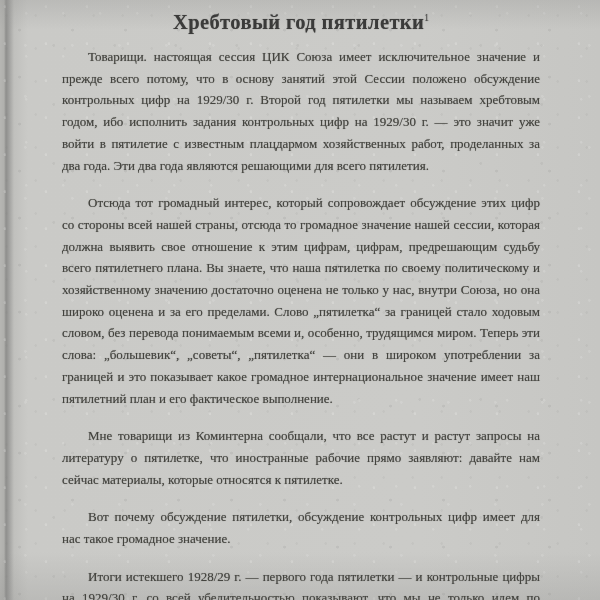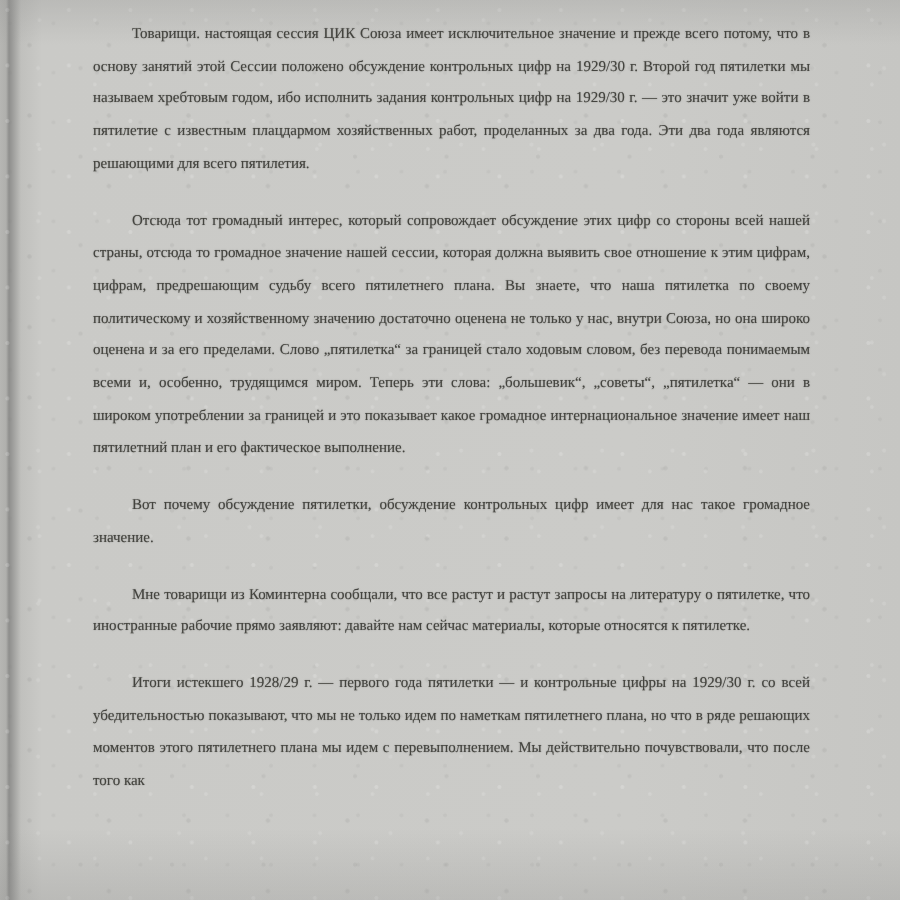--- a/index.html
+++ b/index.html
@@ -109,6 +109,7 @@
 
   <div class="content">
 
+    <h1 class="doc-title blurline"><span>Хребтовый год пятилетки</span><span class="fn">1</span></h1>
 
     <div class="body-text">
       <p class="para blurline"><span class="ind"></span><span>Товарищи. настоящая сессия ЦИК Союза имеет исключительное значение и прежде всего потому, что в основу занятий этой Сессии положено обсуждение контрольных цифр на 1929/30 г. Второй год пятилетки мы называем хребтовым годом, ибо исполнить задания контрольных цифр на 1929/30 г. — это значит уже войти в пятилетие с известным плацдармом хозяйственных работ, проделанных за два года. Эти два года являются решающими для всего пятилетия.</span></p>

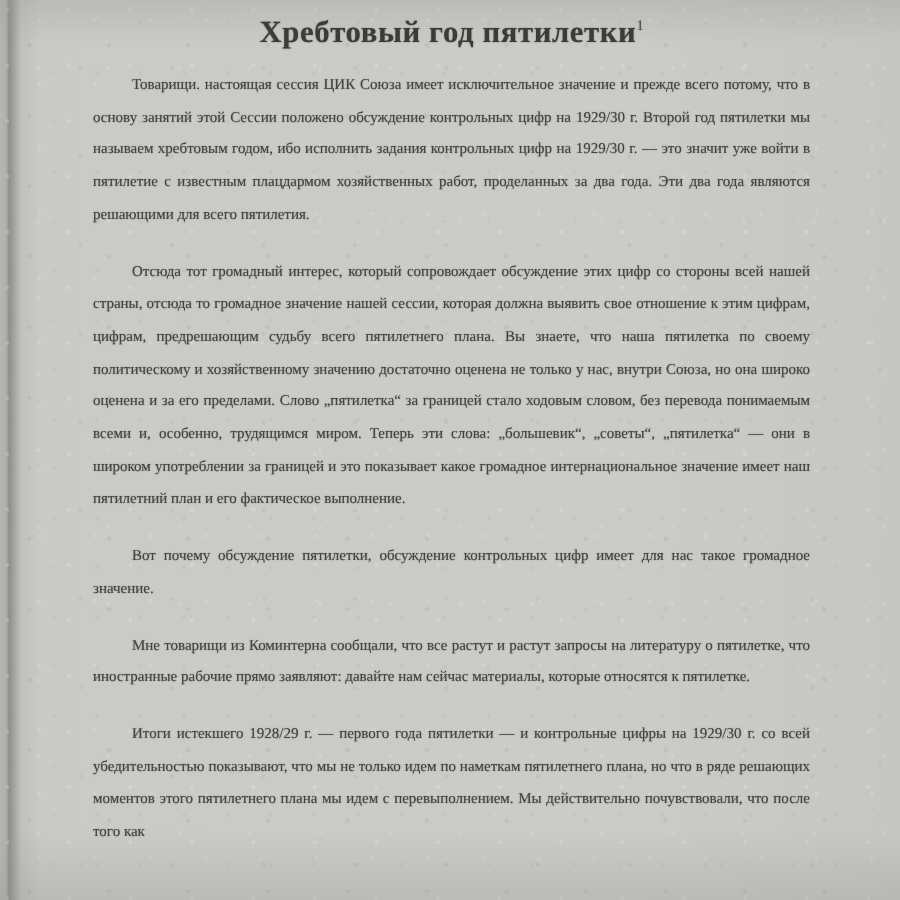--- a/index.html
+++ b/index.html
@@ -85,7 +85,7 @@
   .para {
     margin: 0;
     color: #44443f;
-    font-size: 10px;
+    font-size: 13px;
     line-height: 21.7px;
     text-align: justify;
     text-align-last: left;

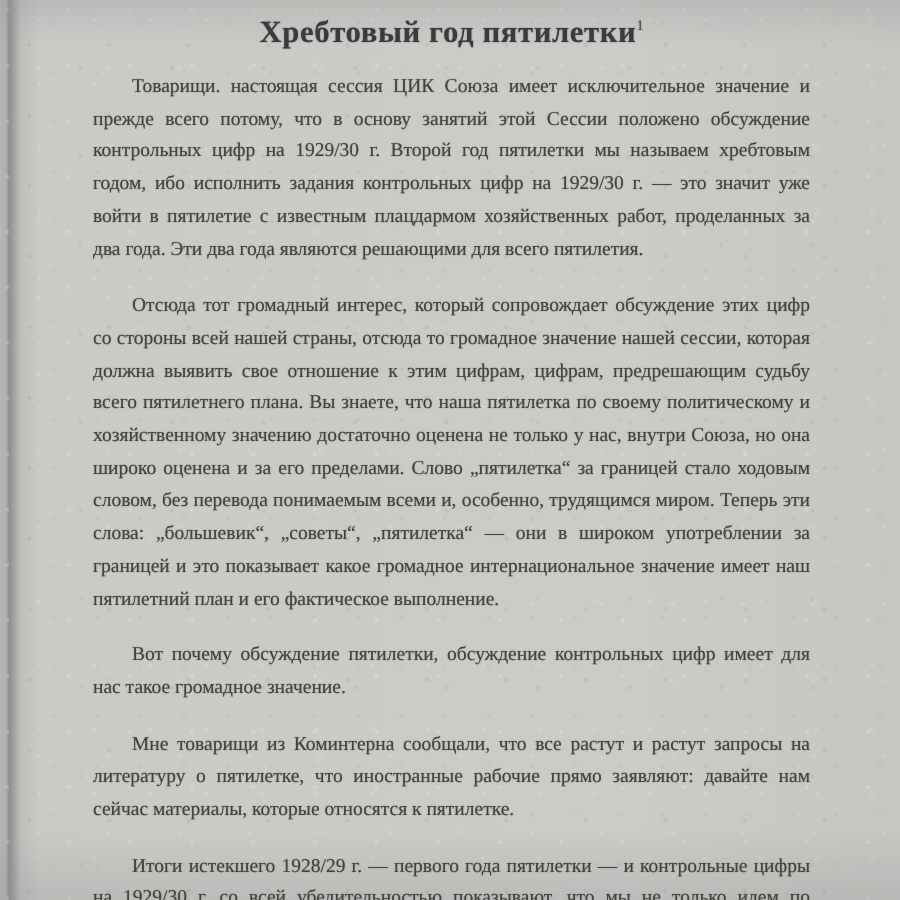--- a/index.html
+++ b/index.html
@@ -116,9 +116,9 @@
 
       <p class="para blurline"><span class="ind"></span><span>Отсюда тот громадный интерес, который сопровождает обсуждение этих цифр со стороны всей нашей страны, отсюда то громадное значение нашей сессии, которая должна выявить свое отношение к этим цифрам, цифрам, предрешающим судьбу всего пятилетнего плана. Вы знаете, что наша пятилетка по своему политическому и хозяйственному значению достаточно оценена не только у нас, внутри Союза, но она широко оценена и за его пределами. Слово „пятилетка“ за границей стало ходовым словом, без перевода понимаемым всеми и, особенно, трудящимся миром. Теперь эти слова: „большевик“, „советы“, „пятилетка“ — они в широком употреблении за границей и это показывает какое громадное интернациональное значение имеет наш пятилетний план и его фактическое выполнение.</span></p>
 
+      <p class="para blurline"><span class="ind"></span><span>Мне товарищи из Коминтерна сообщали, что все растут и растут запросы на литературу о пятилетке, что иностранные рабочие прямо заявляют: давайте нам сейчас материалы, которые относятся к пятилетке.</span></p>
+
       <p class="para blurline"><span class="ind"></span><span>Вот почему обсуждение пятилетки, обсуждение контрольных цифр имеет для нас такое громадное значение.</span></p>
-
-      <p class="para blurline"><span class="ind"></span><span>Мне товарищи из Коминтерна сообщали, что все растут и растут запросы на литературу о пятилетке, что иностранные рабочие прямо заявляют: давайте нам сейчас материалы, которые относятся к пятилетке.</span></p>
 
       <p class="para blurline"><span class="ind"></span><span>Итоги истекшего 1928/29 г. — первого года пятилетки — и контрольные цифры на 1929/30 г. со всей убедительностью показывают, что мы не только идем по наметкам пятилетнего плана, но что в ряде решающих моментов этого пятилетнего плана мы идем с перевыполнением. Мы действительно почувствовали, что после того как</span></p>
     </div>

